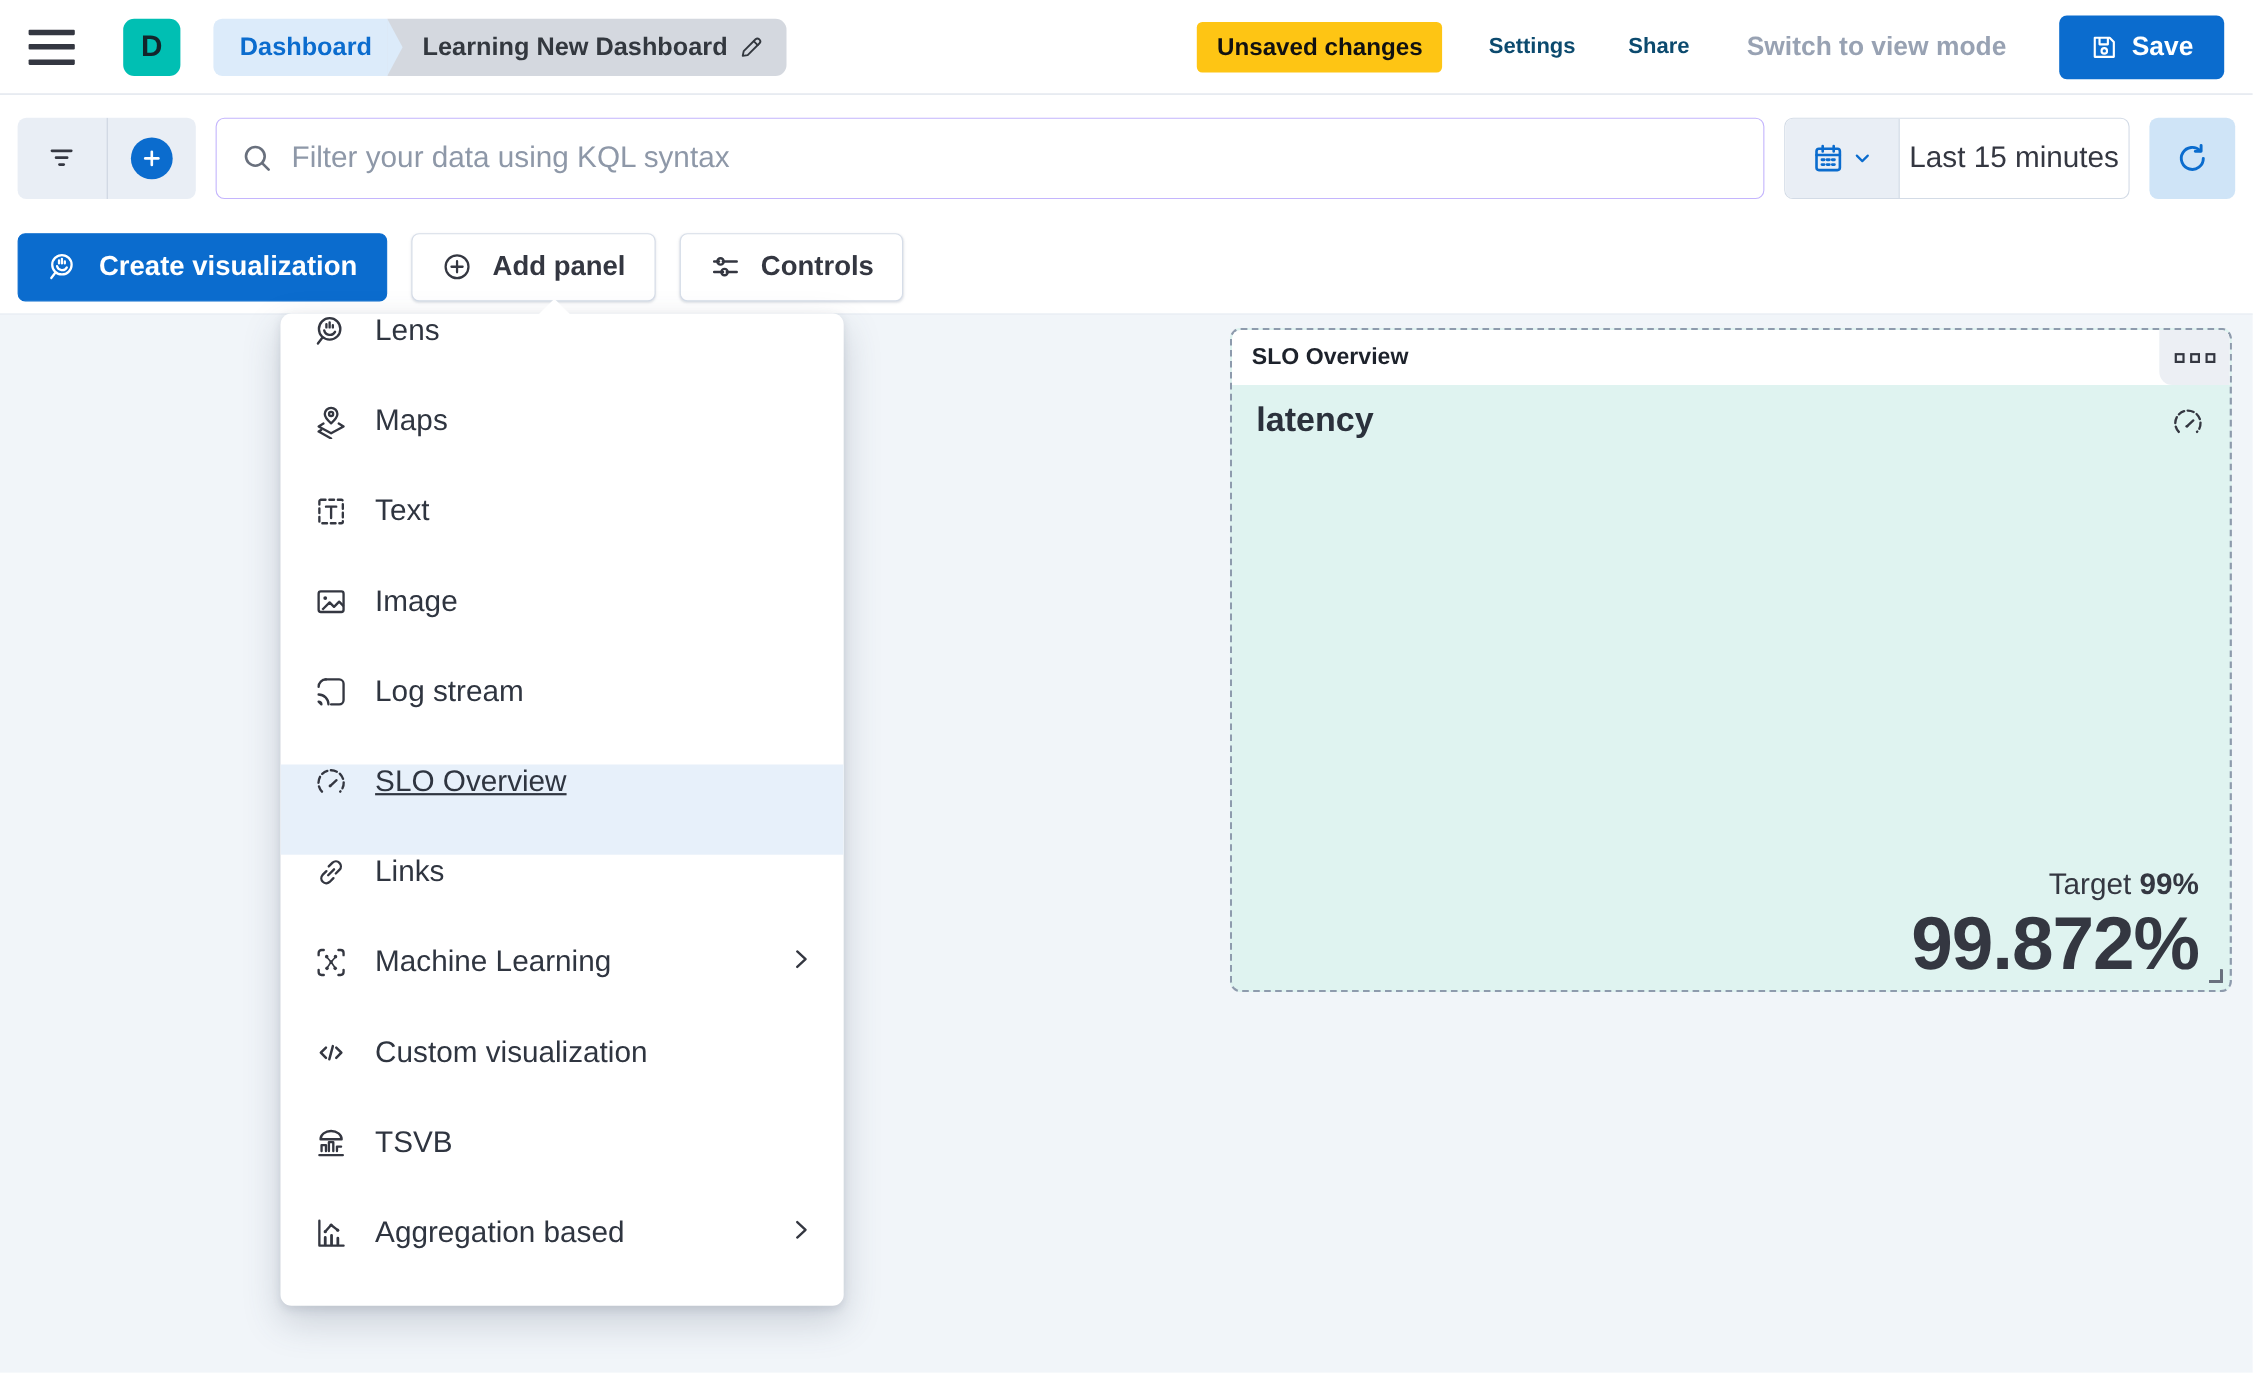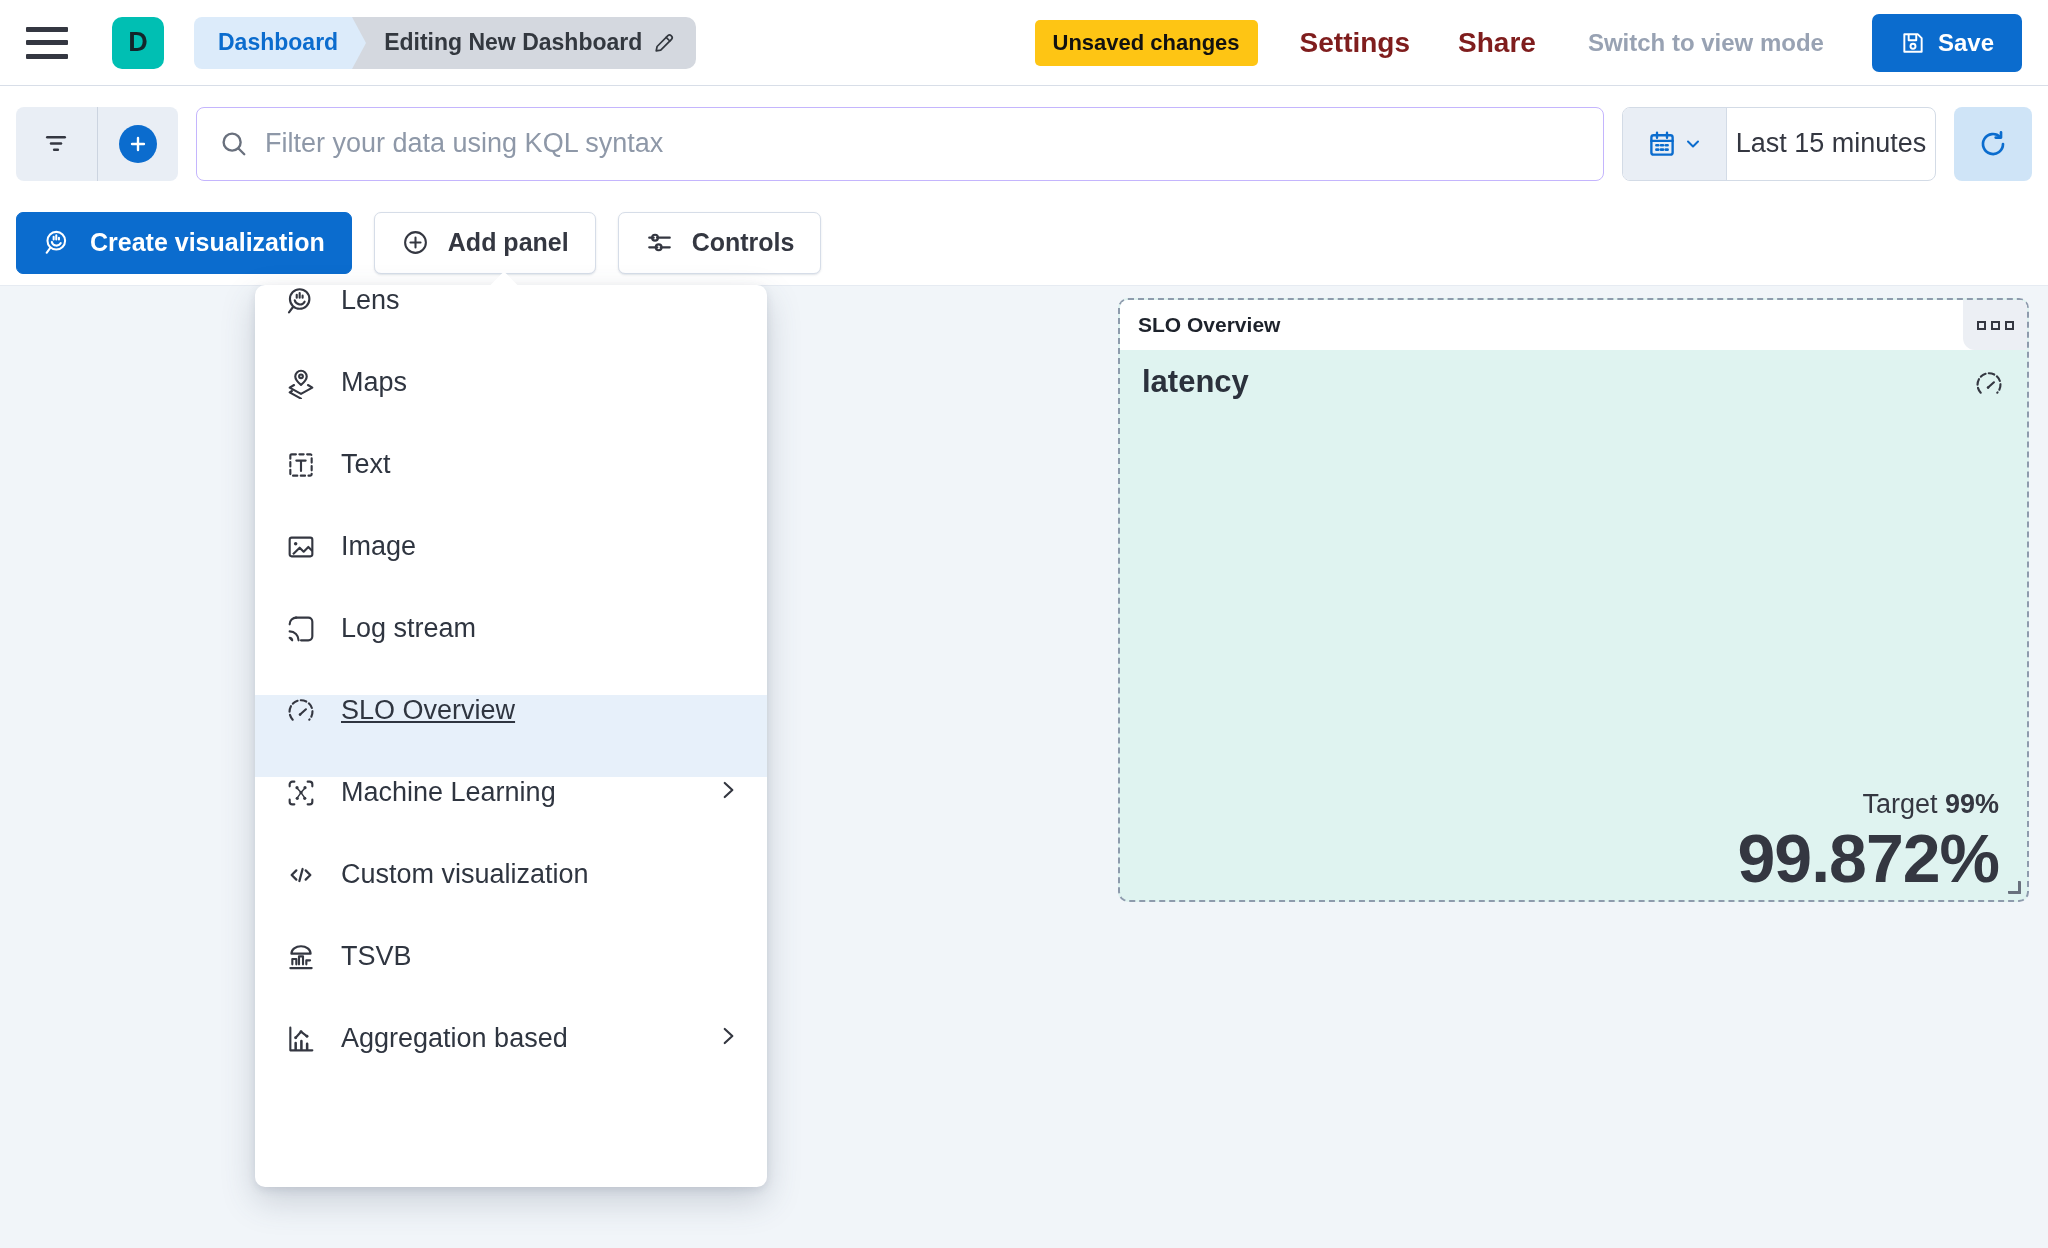--- a/index.html
+++ b/index.html
@@ -114,7 +114,7 @@
         <span>Dashboard</span>
       </div>
       <div class="crumb2">
-        <span>Editing New Dashboard</span>
+        <span>Learning New Dashboard</span>
         <svg viewBox="0 0 24 24" fill="none" stroke="#33383f" stroke-width="1.7" stroke-linejoin="round" stroke-linecap="round">
           <path d="M4.2 19.8l.9-4.3L15.9 4.7a2.3 2.3 0 0 1 3.2 0l.4.4a2.3 2.3 0 0 1 0 3.2L8.7 19.1l-4.5.7z"></path>
             <path d="M14.2 6.4l3.6 3.6"></path>

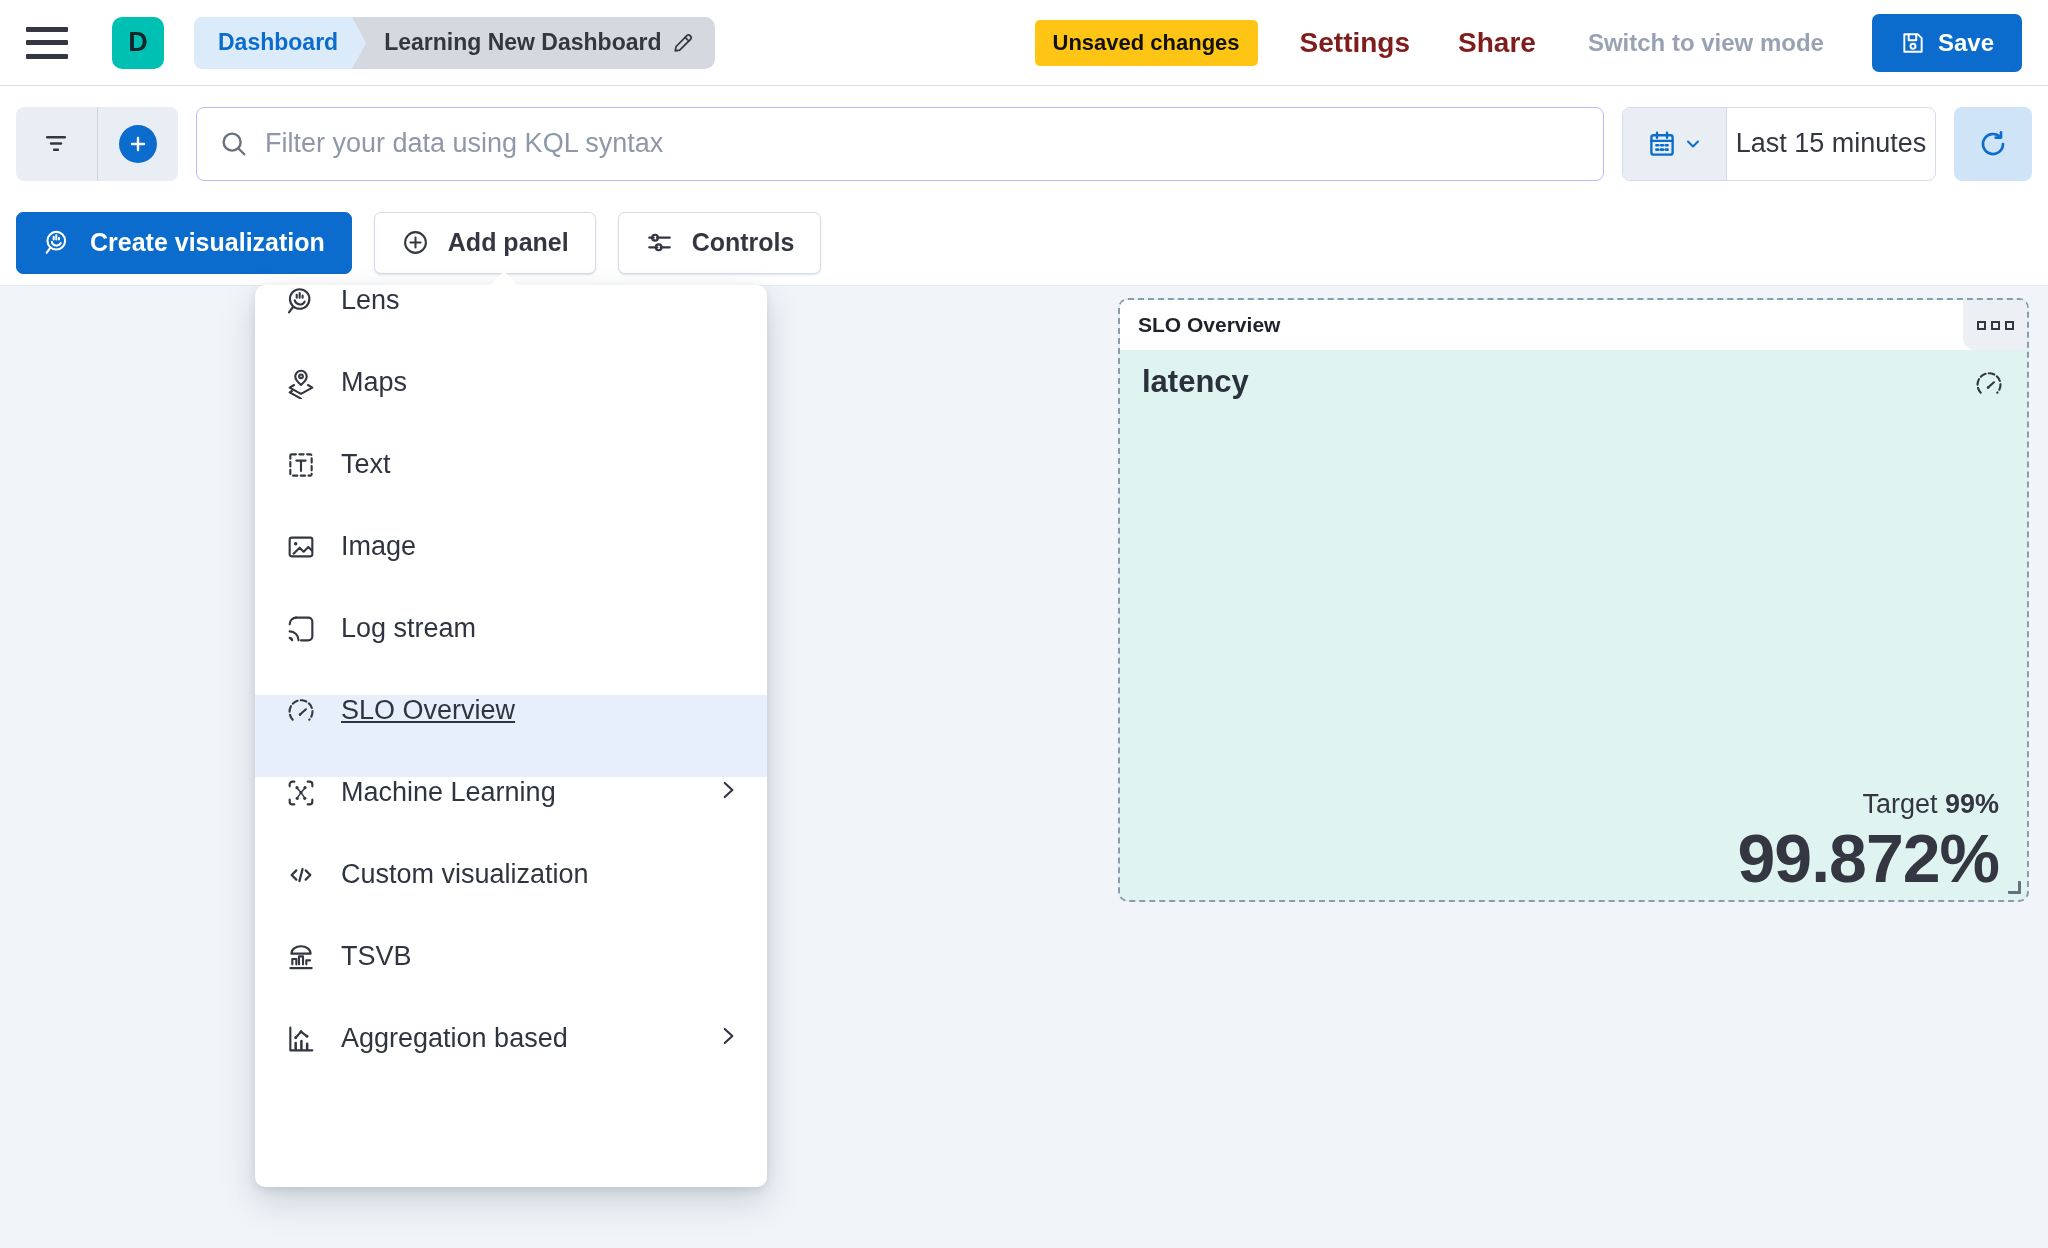--- a/index.html
+++ b/index.html
@@ -23,7 +23,7 @@
   .crumb2 svg { width:24px; height:24px; }
   .top-spacer { flex:1; }
   .badge-unsaved { background:#fec514; color:#111; font-weight:bold; font-size:22px; padding:10px 18px; border-radius:5px; }
-  .top-link { color:#7f1d1d; font-weight:bold; font-size:28px; cursor:pointer; }
+  .top-link { color:#0c4a6e; font-weight:bold; font-size:20px; cursor:pointer; }
   .top-link.settings { margin-left:42px; }
   .top-link.share { margin-left:48px; }
   .top-muted { margin-left:52px; color:#98a2b3; font-weight:bold; font-size:24px; }

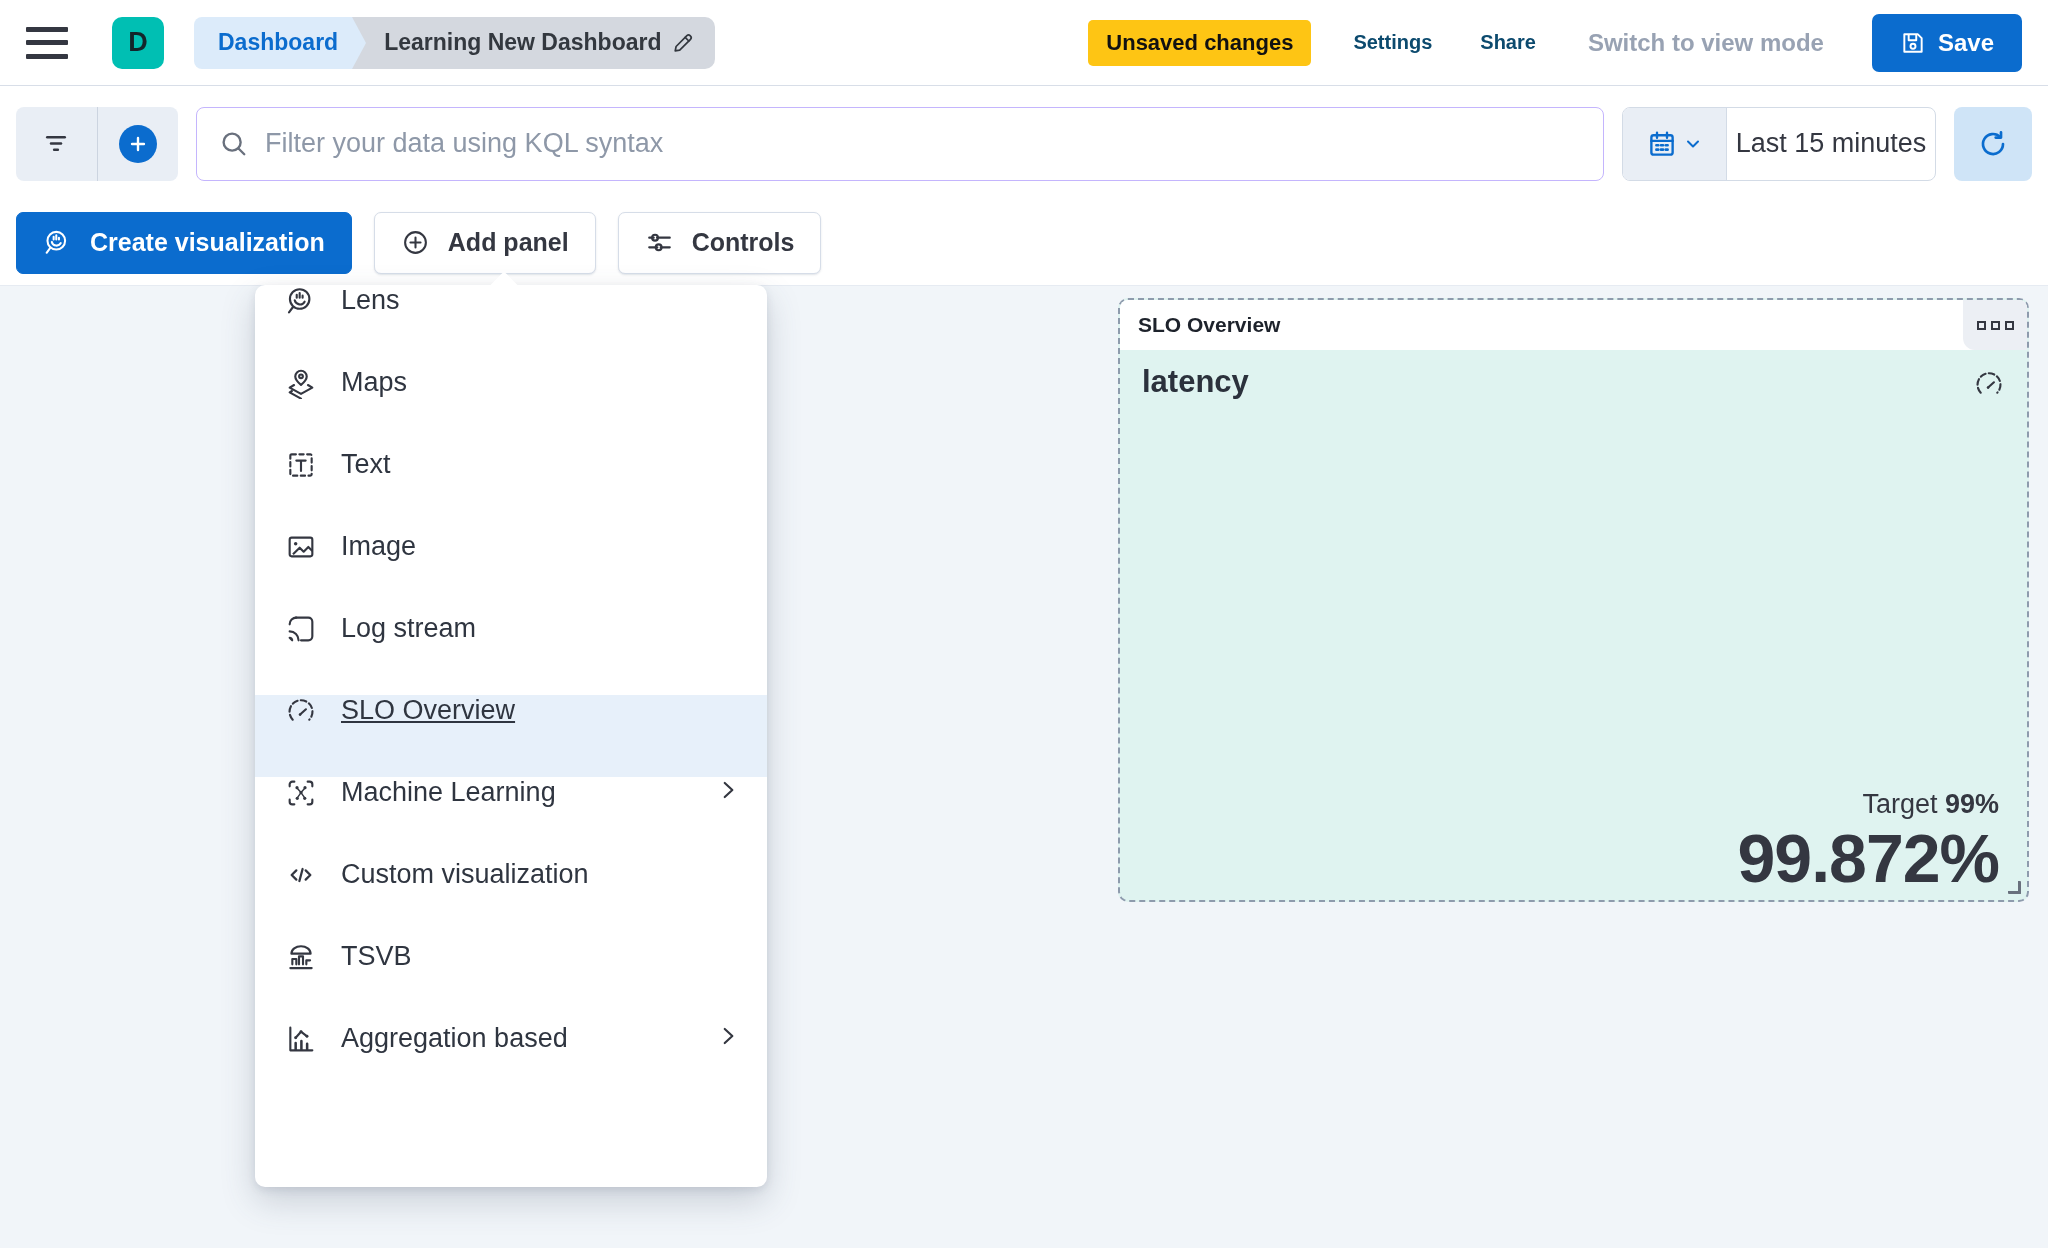--- a/index.html
+++ b/index.html
@@ -271,6 +271,14 @@
         <span class="mi-label">SLO Overview</span>
       </div>
 
+      <div class="menu-item">
+        <svg class="mi" viewBox="0 0 24 24" fill="none" stroke="#343741" stroke-width="1.6" stroke-linecap="round" stroke-linejoin="round">
+          <path d="M10 14l4-4"></path>
+          <path d="M8.8 11.2l-2.6 2.6a3.4 3.4 0 0 0 4.8 4.8l2.6-2.6"></path>
+          <path d="M15.2 12.8l2.6-2.6a3.4 3.4 0 0 0-4.8-4.8l-2.6 2.6"></path>
+        </svg>
+        <span class="mi-label">Links</span>
+      </div>
 
       <div class="menu-item">
         <svg class="mi" viewBox="0 0 24 24" fill="none" stroke="#343741" stroke-width="1.6" stroke-linecap="round" stroke-linejoin="round">

